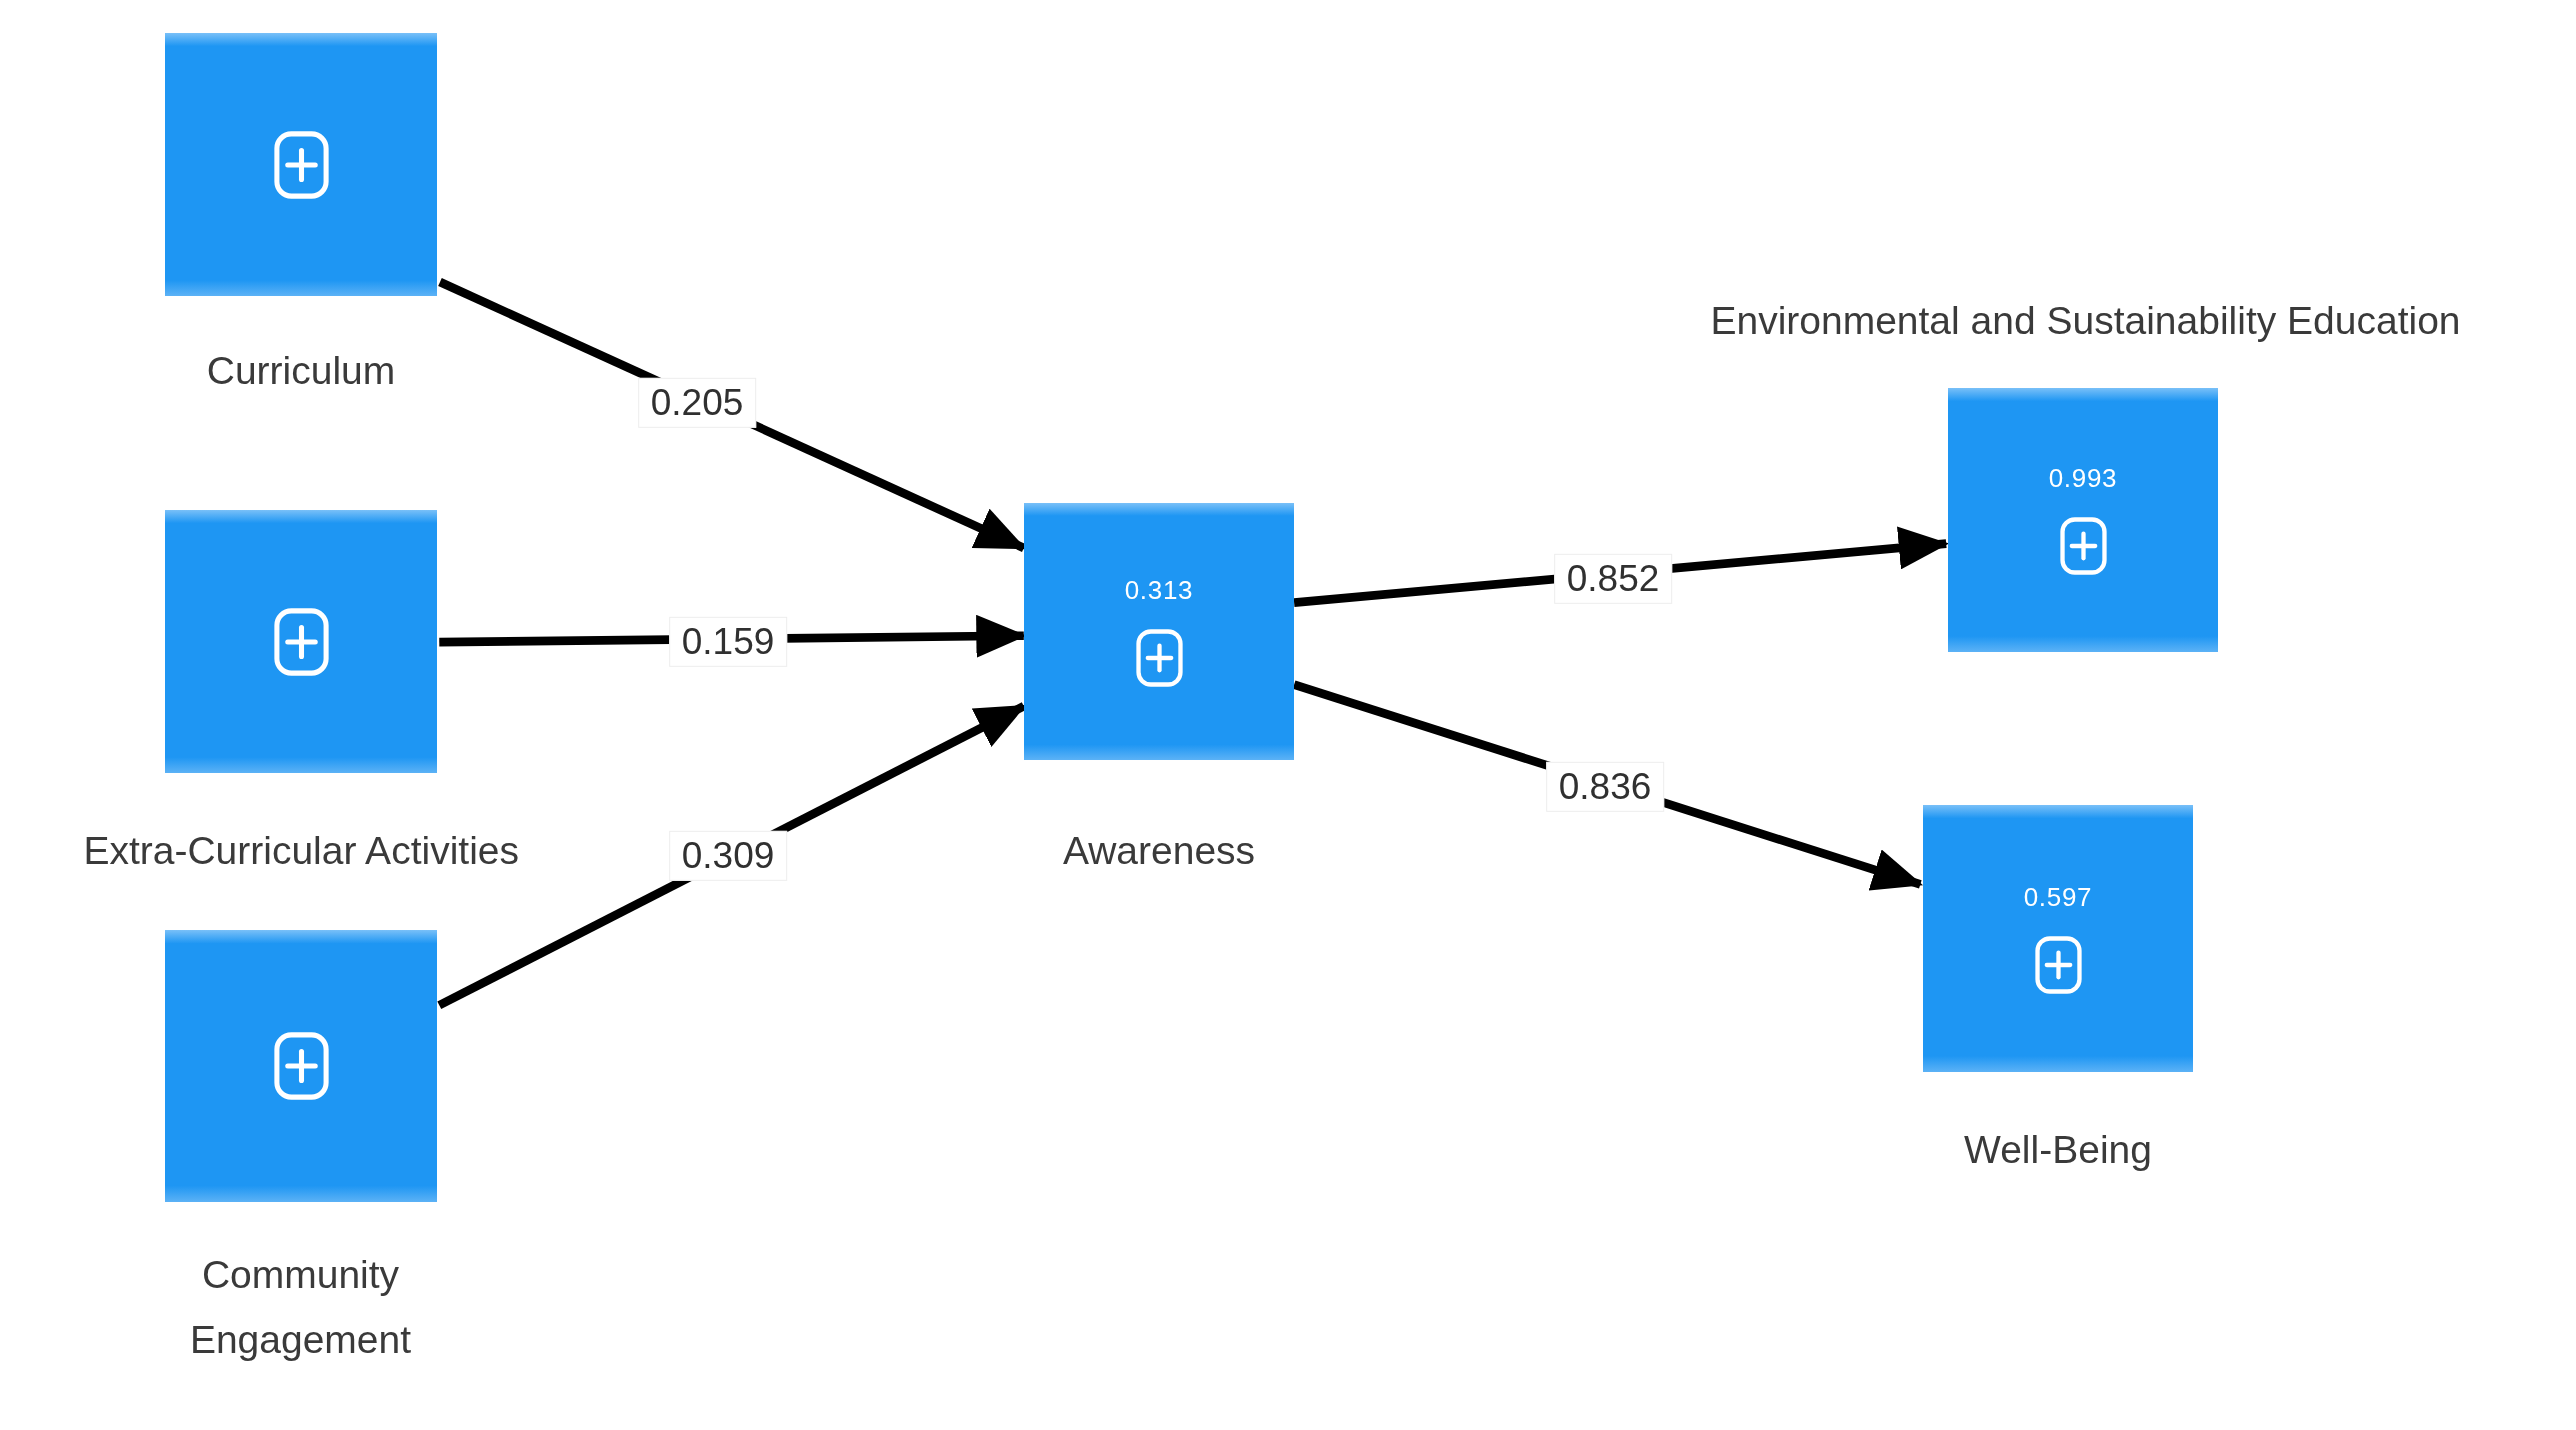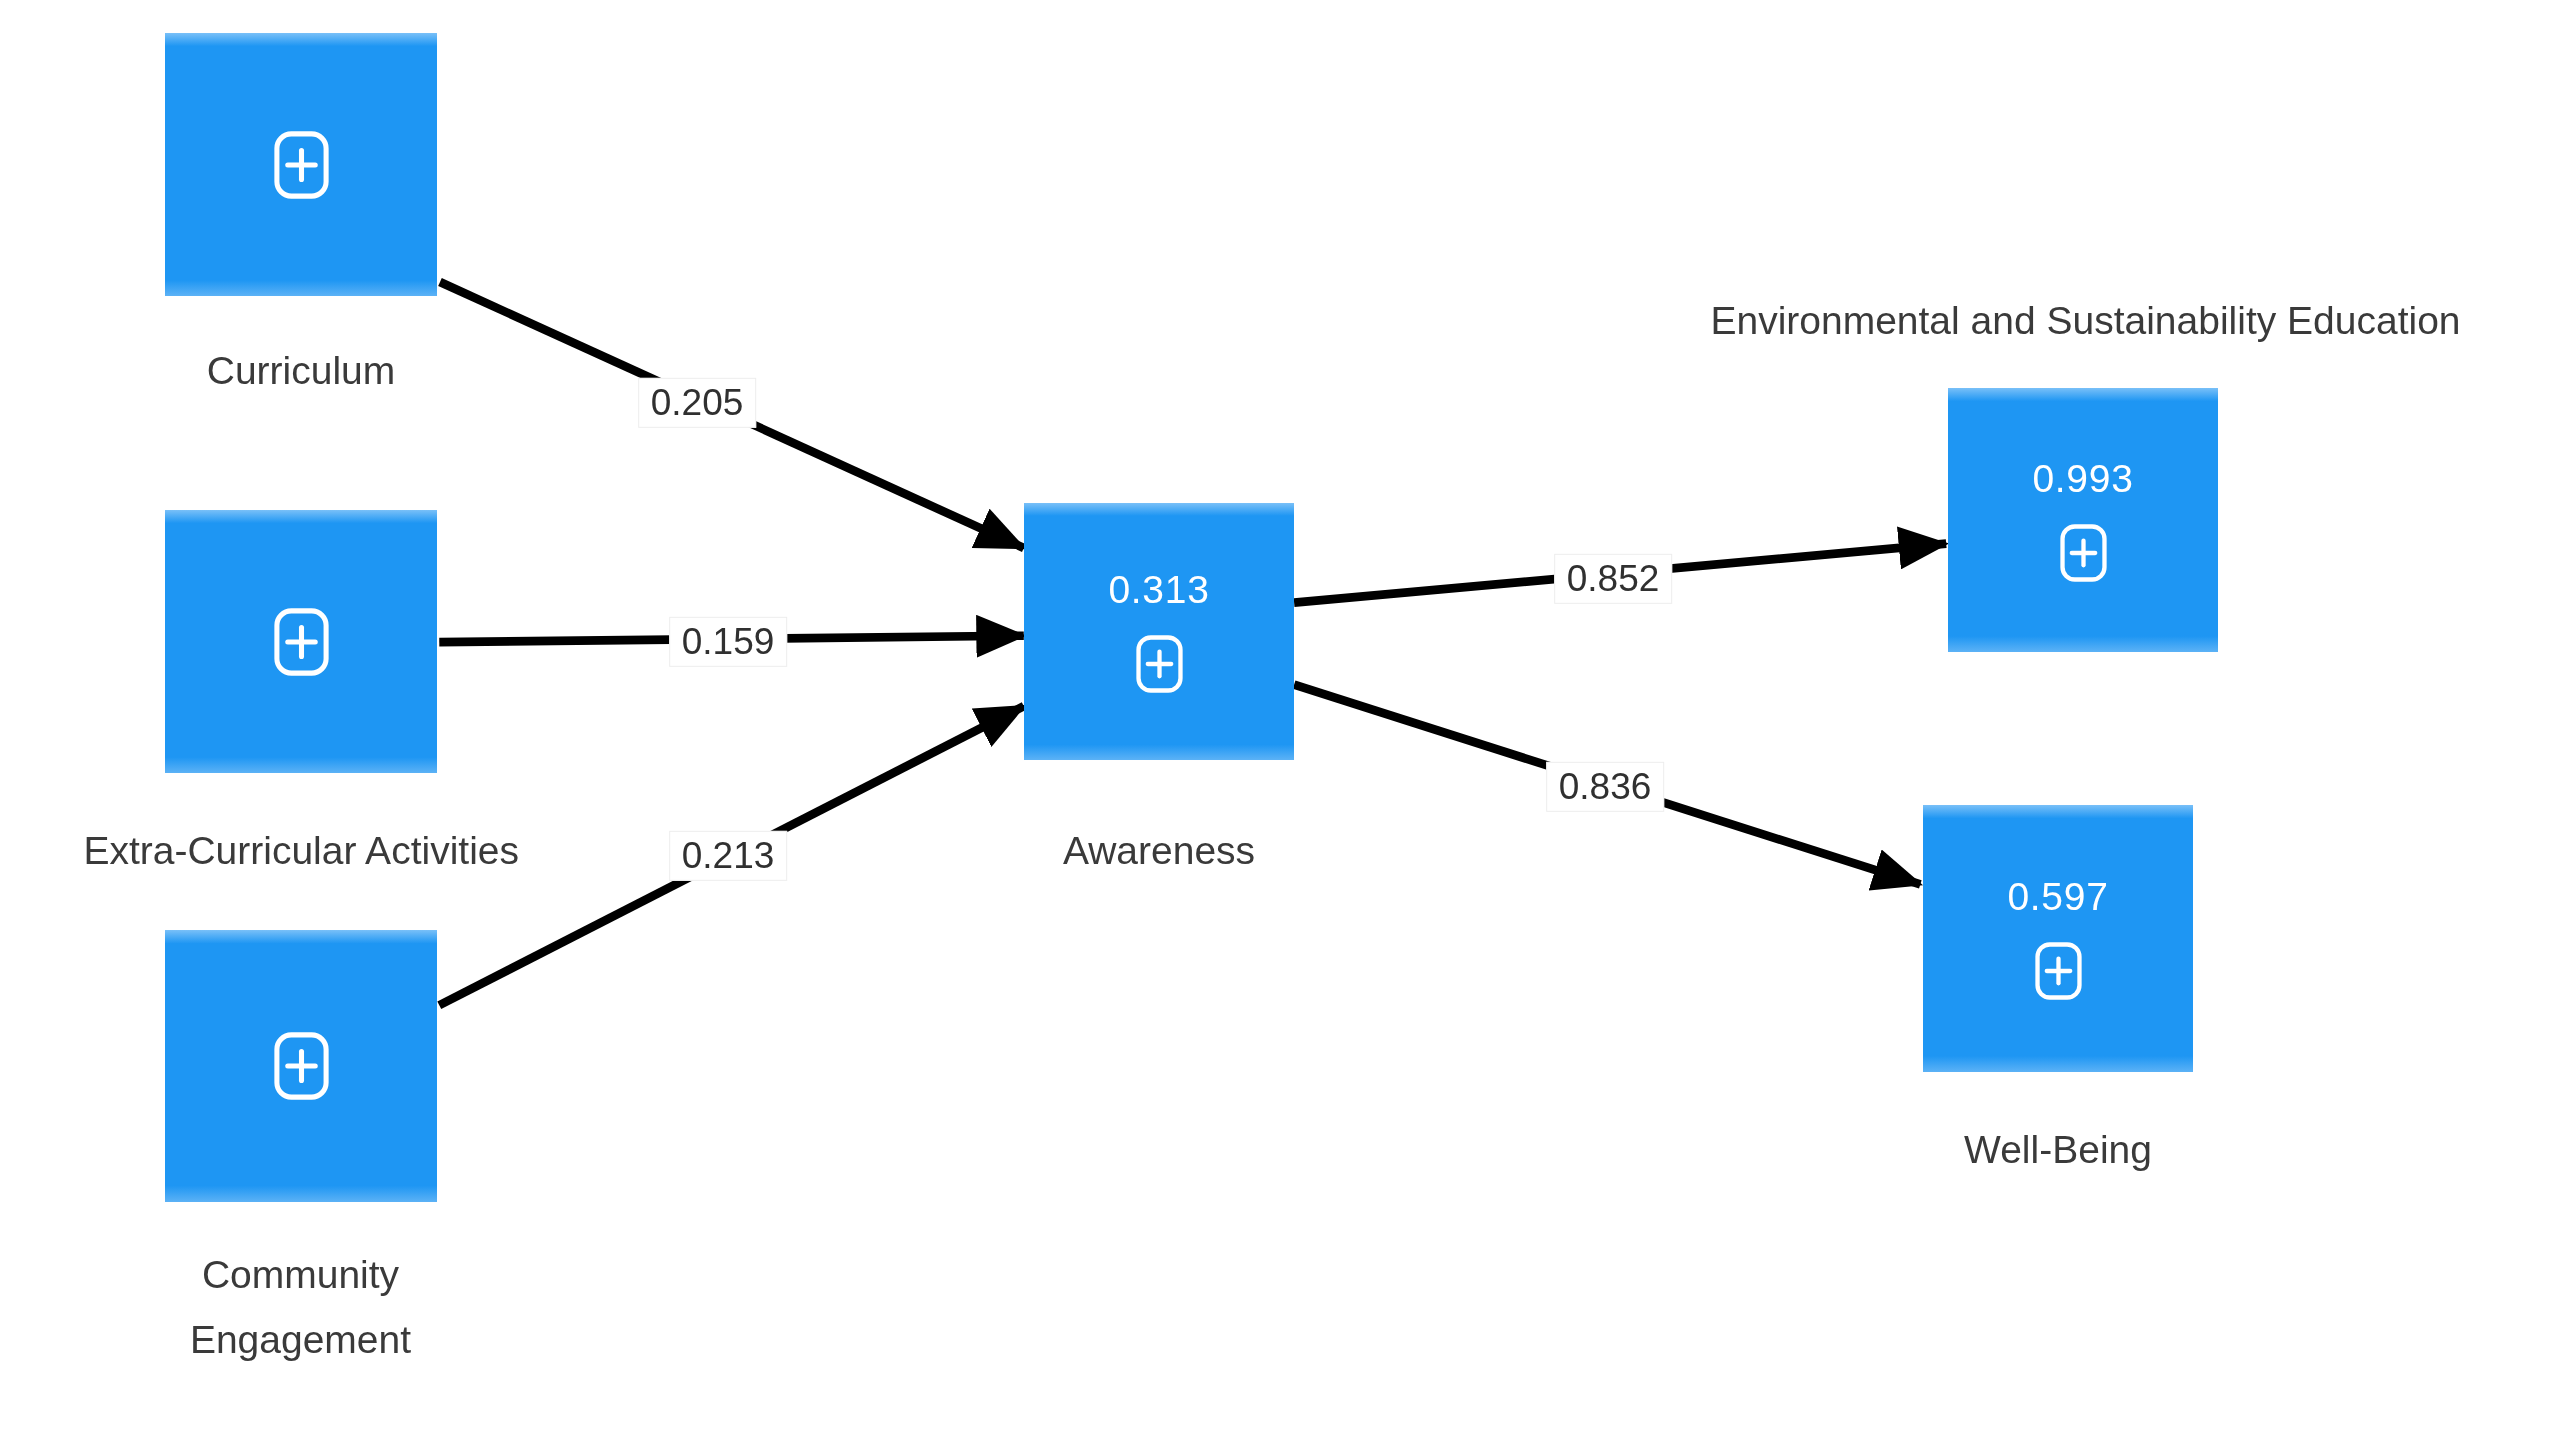--- a/index.html
+++ b/index.html
@@ -43,7 +43,7 @@
   }
   .node .value {
     color: #ffffff;
-    font-size: 39px;
+    font-size: 26px;
     line-height: 1;
     letter-spacing: 0.7px;
   }

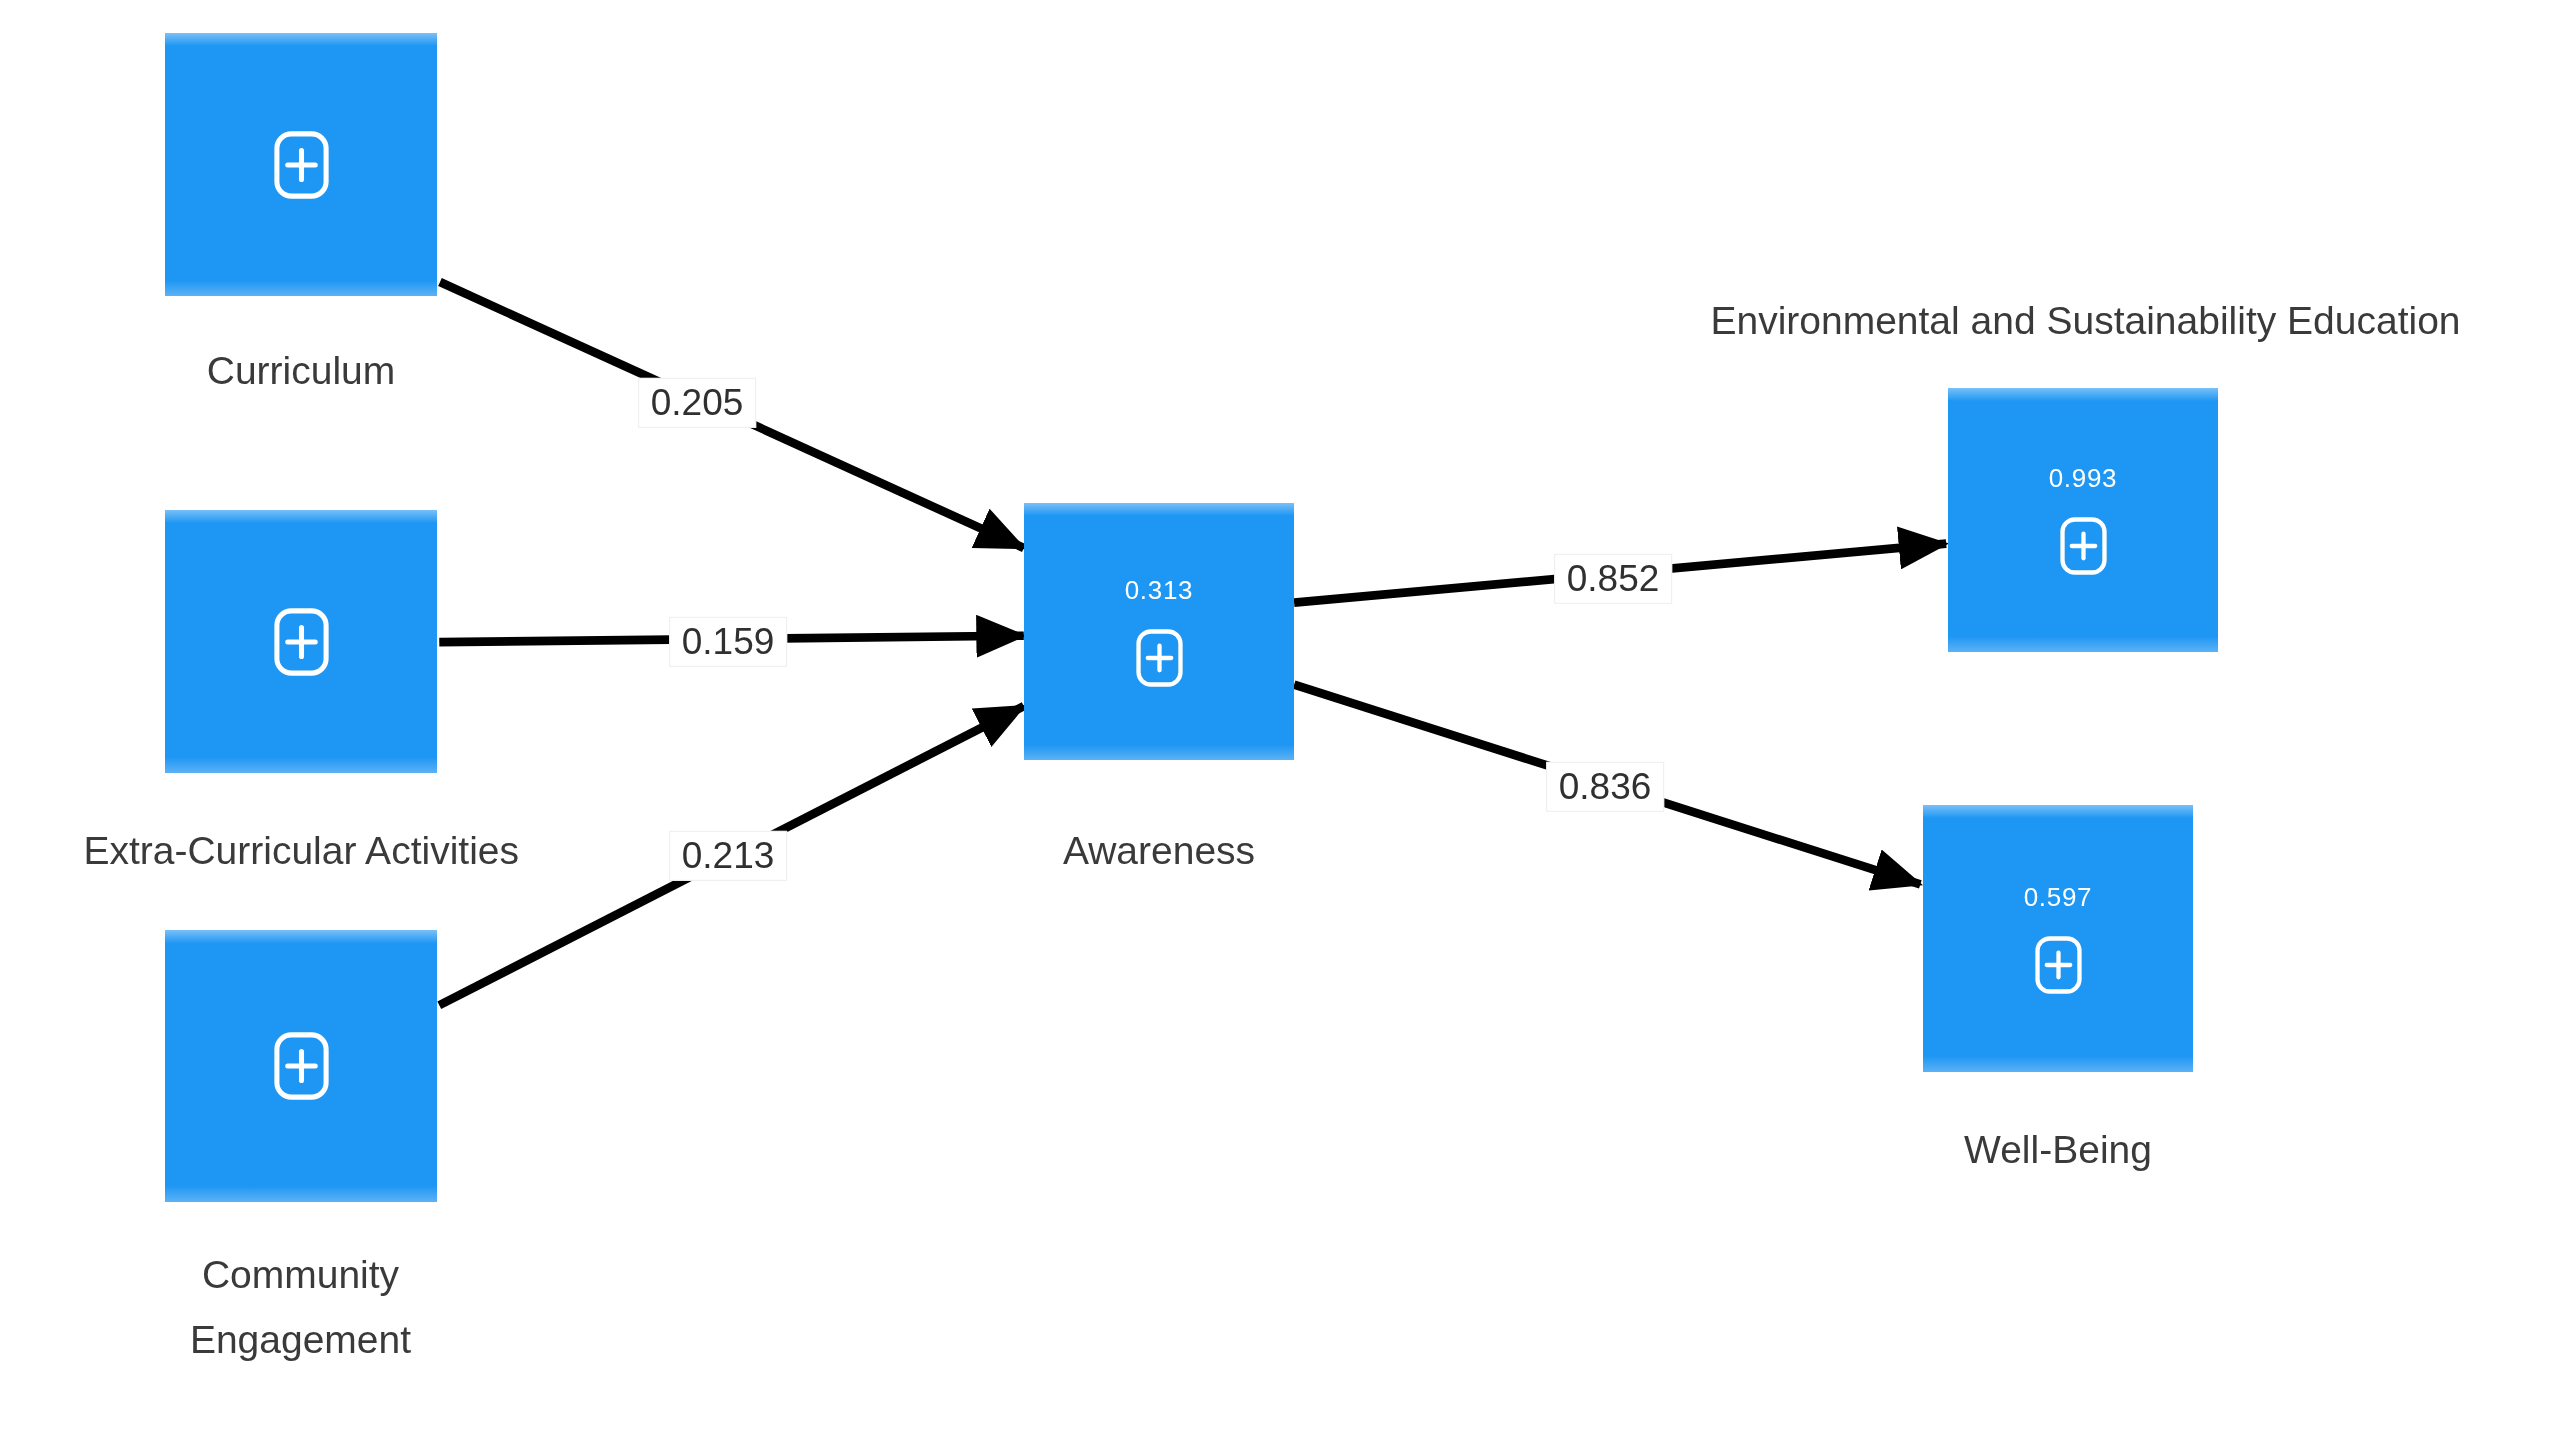--- a/index.html
+++ b/index.html
@@ -178,7 +178,7 @@
 
   <div class="edge-label" id="edge-label-curriculum">0.205</div>
   <div class="edge-label" id="edge-label-extra">0.159</div>
-  <div class="edge-label" id="edge-label-community">0.213</div>
+  <div class="edge-label" id="edge-label-community">0.309</div>
   <div class="edge-label" id="edge-label-ese">0.852</div>
   <div class="edge-label" id="edge-label-wellbeing">0.836</div>
 

